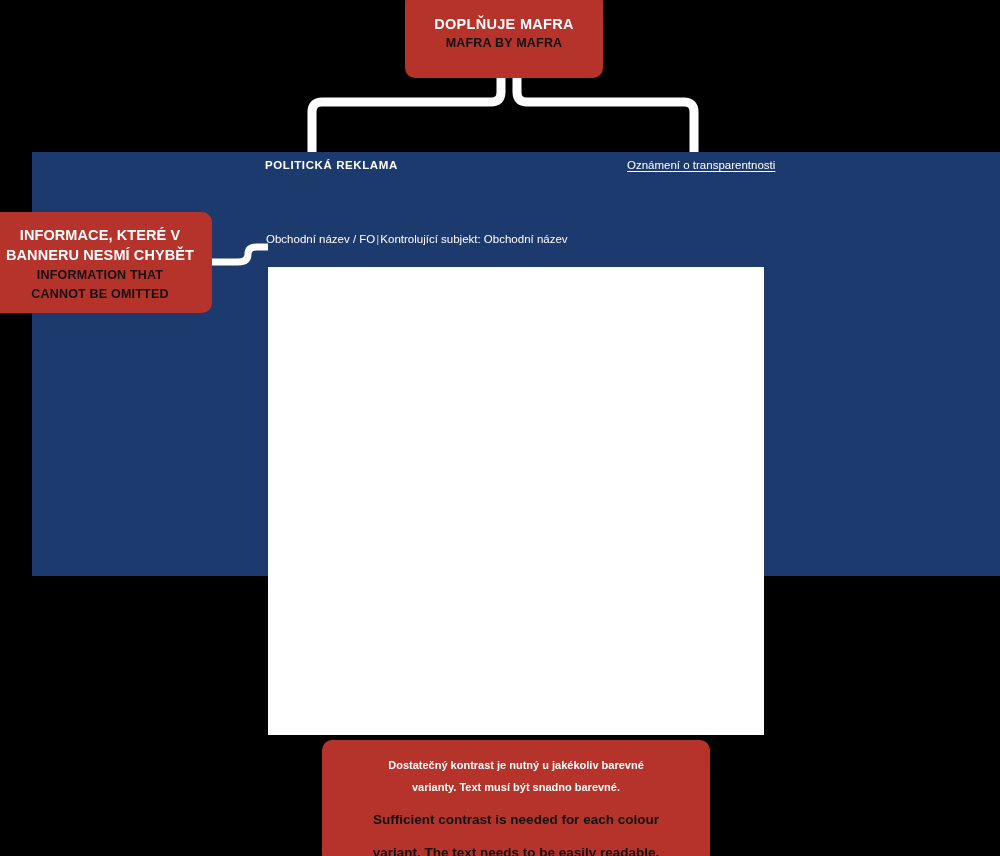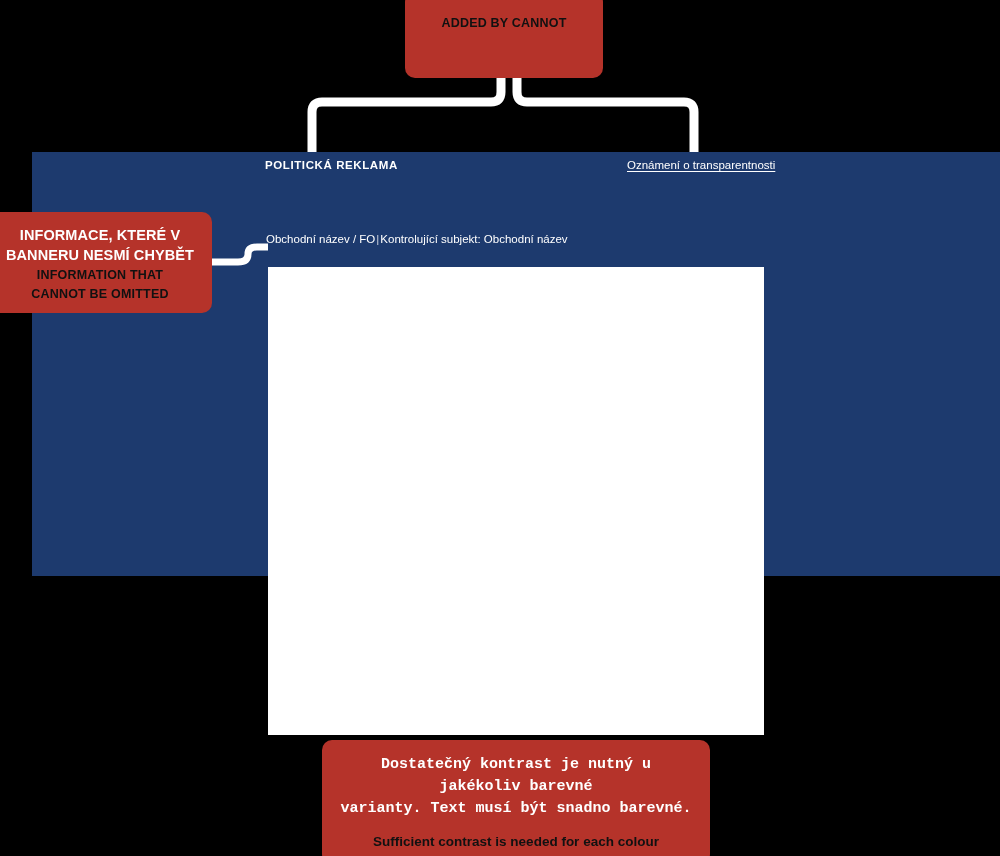--- a/index.html
+++ b/index.html
@@ -166,6 +166,7 @@
   </svg>
 
   <div class="callout" id="callout-top">
+    <div class="cz">DOPLŇUJE MAFRA</div>
     <div class="en">ADDED BY CANNOT</div>
   </div>
 

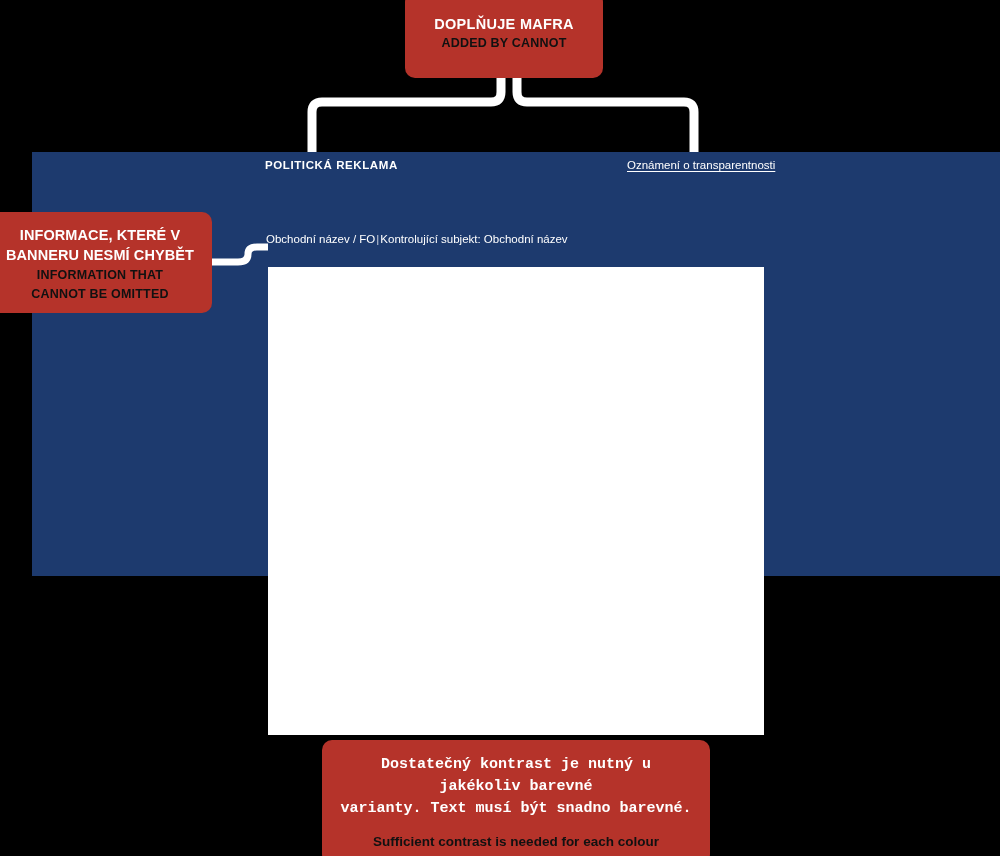--- a/index.html
+++ b/index.html
@@ -167,7 +167,7 @@
 
   <div class="callout" id="callout-top">
     <div class="cz">DOPLŇUJE MAFRA</div>
-    <div class="en">ADDED BY CANNOT</div>
+    <div class="en">MAFRA BY MAFRA</div>
   </div>
 
   <div class="callout" id="callout-left">

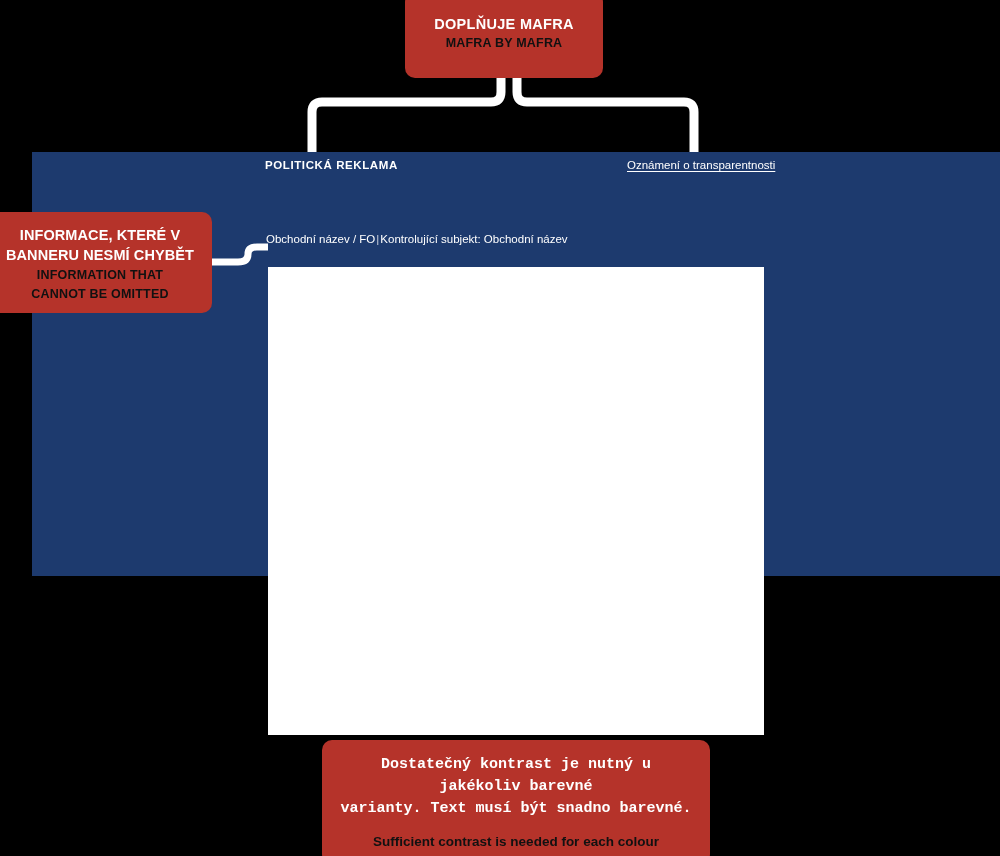--- a/index.html
+++ b/index.html
@@ -123,7 +123,7 @@
     border-radius: 10px;
     padding: 14px 14px 0 14px;
   }
-  #callout-bottom .cz { font-size: 15px; line-height: 22px; font-family: Liberation Mono, monospace; }
+  #callout-bottom .cz { font-size: 11px; line-height: 22px; }
   #callout-bottom .en { font-size: 13.5px; line-height: 22px; margin-top: 11px; }
 
   

